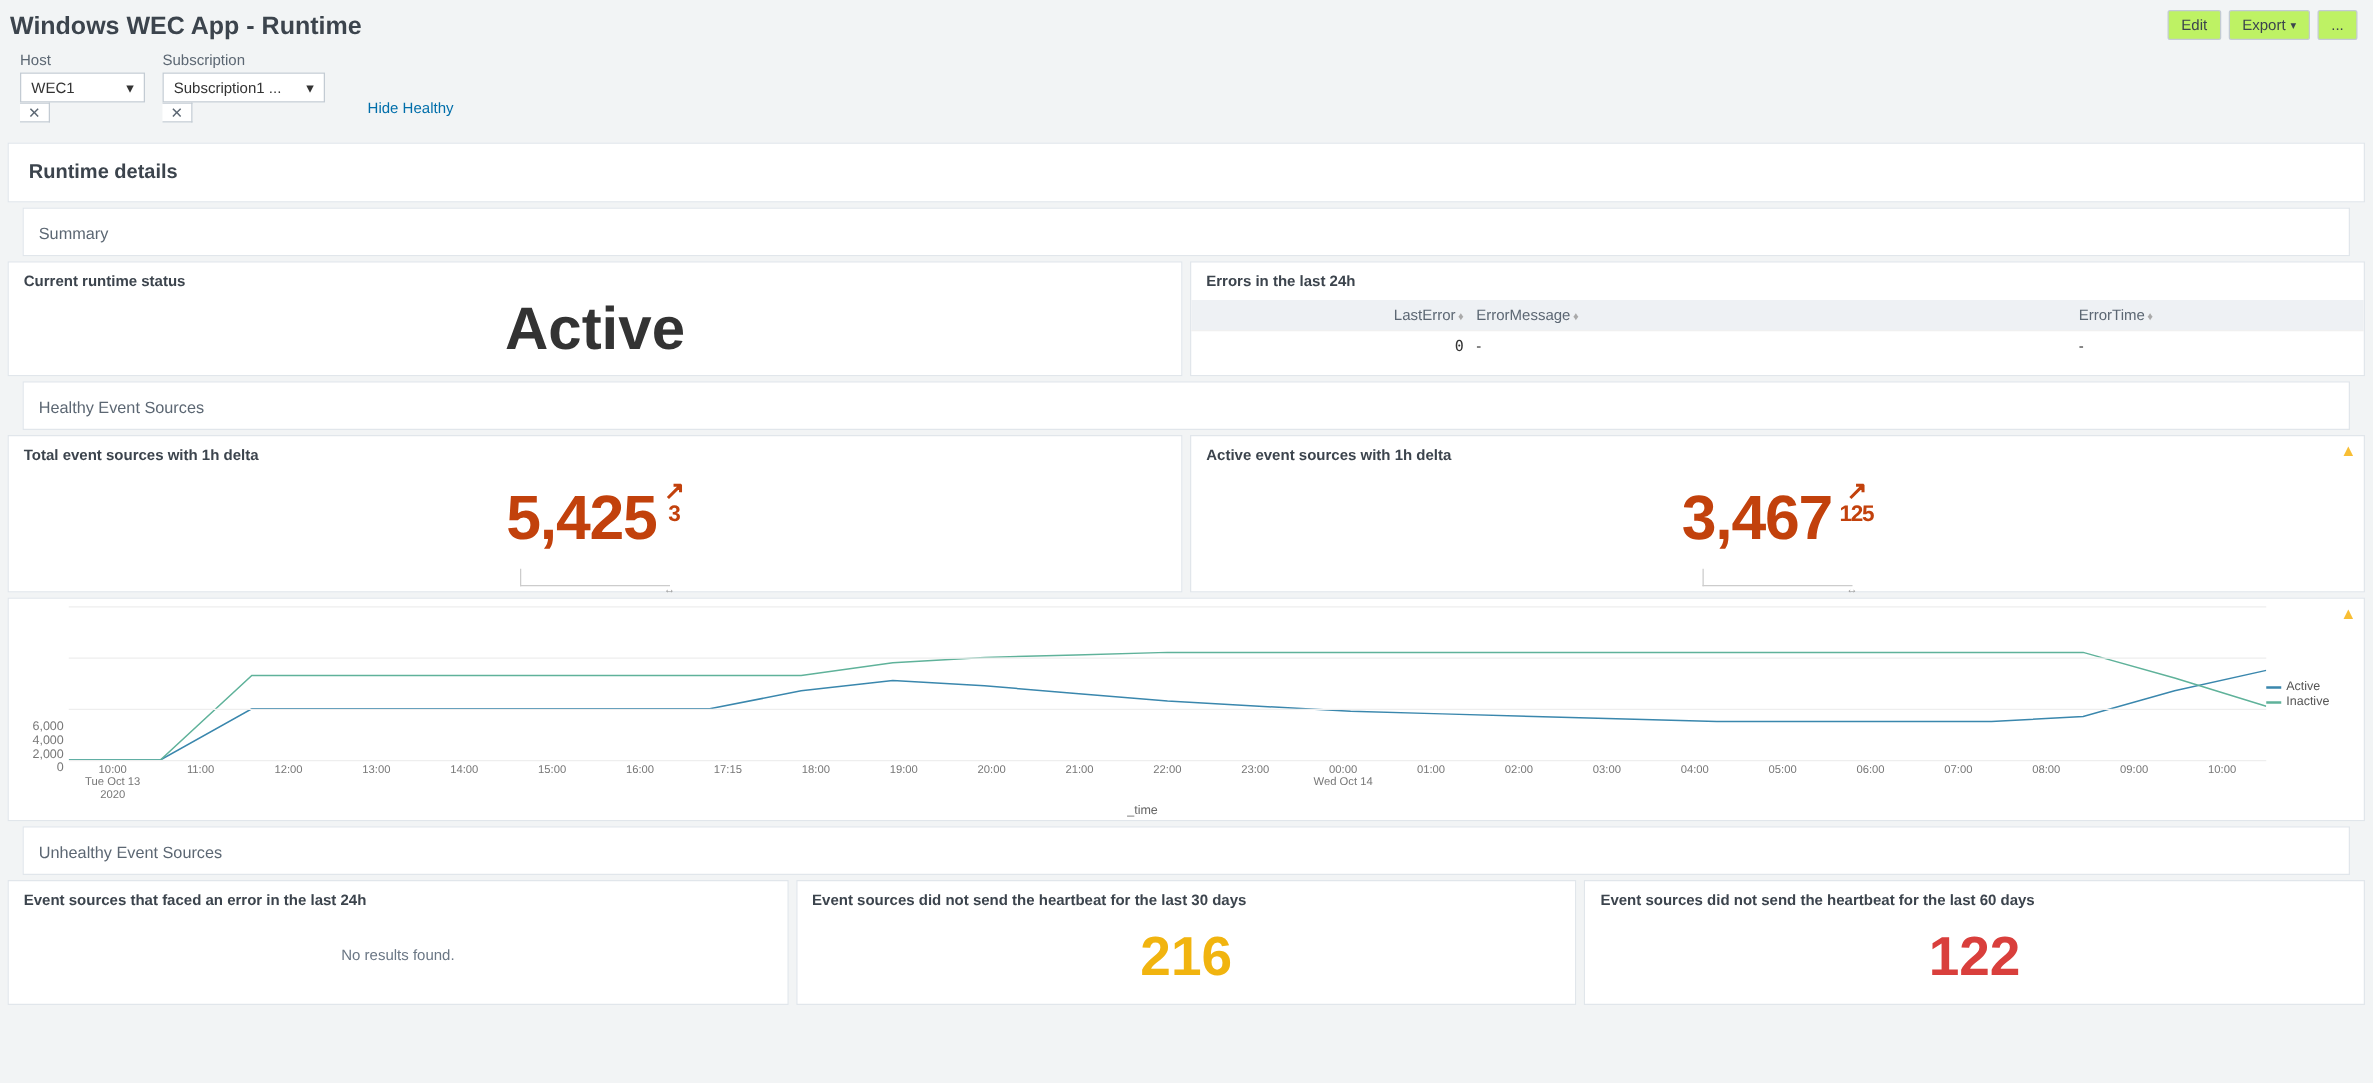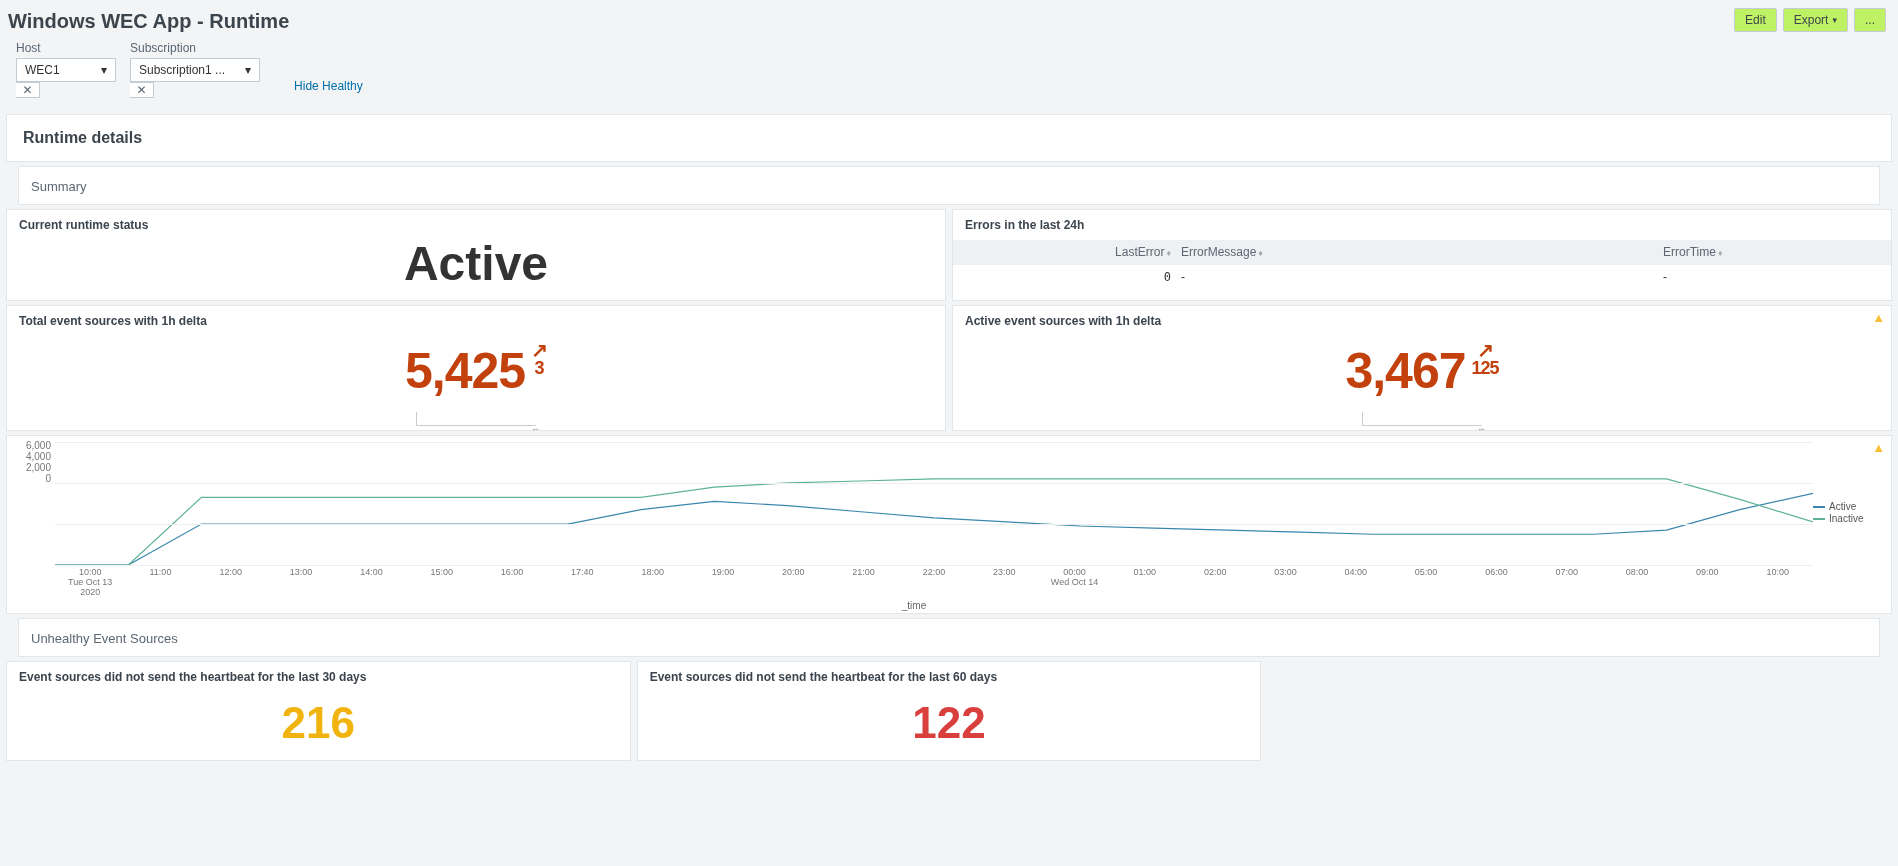--- a/index.html
+++ b/index.html
@@ -189,6 +189,7 @@
     </div>
   </div>
 
+  <div class="section-heading">Healthy Event Sources</div>
 
   <div class="grid-2">
     <div class="card">

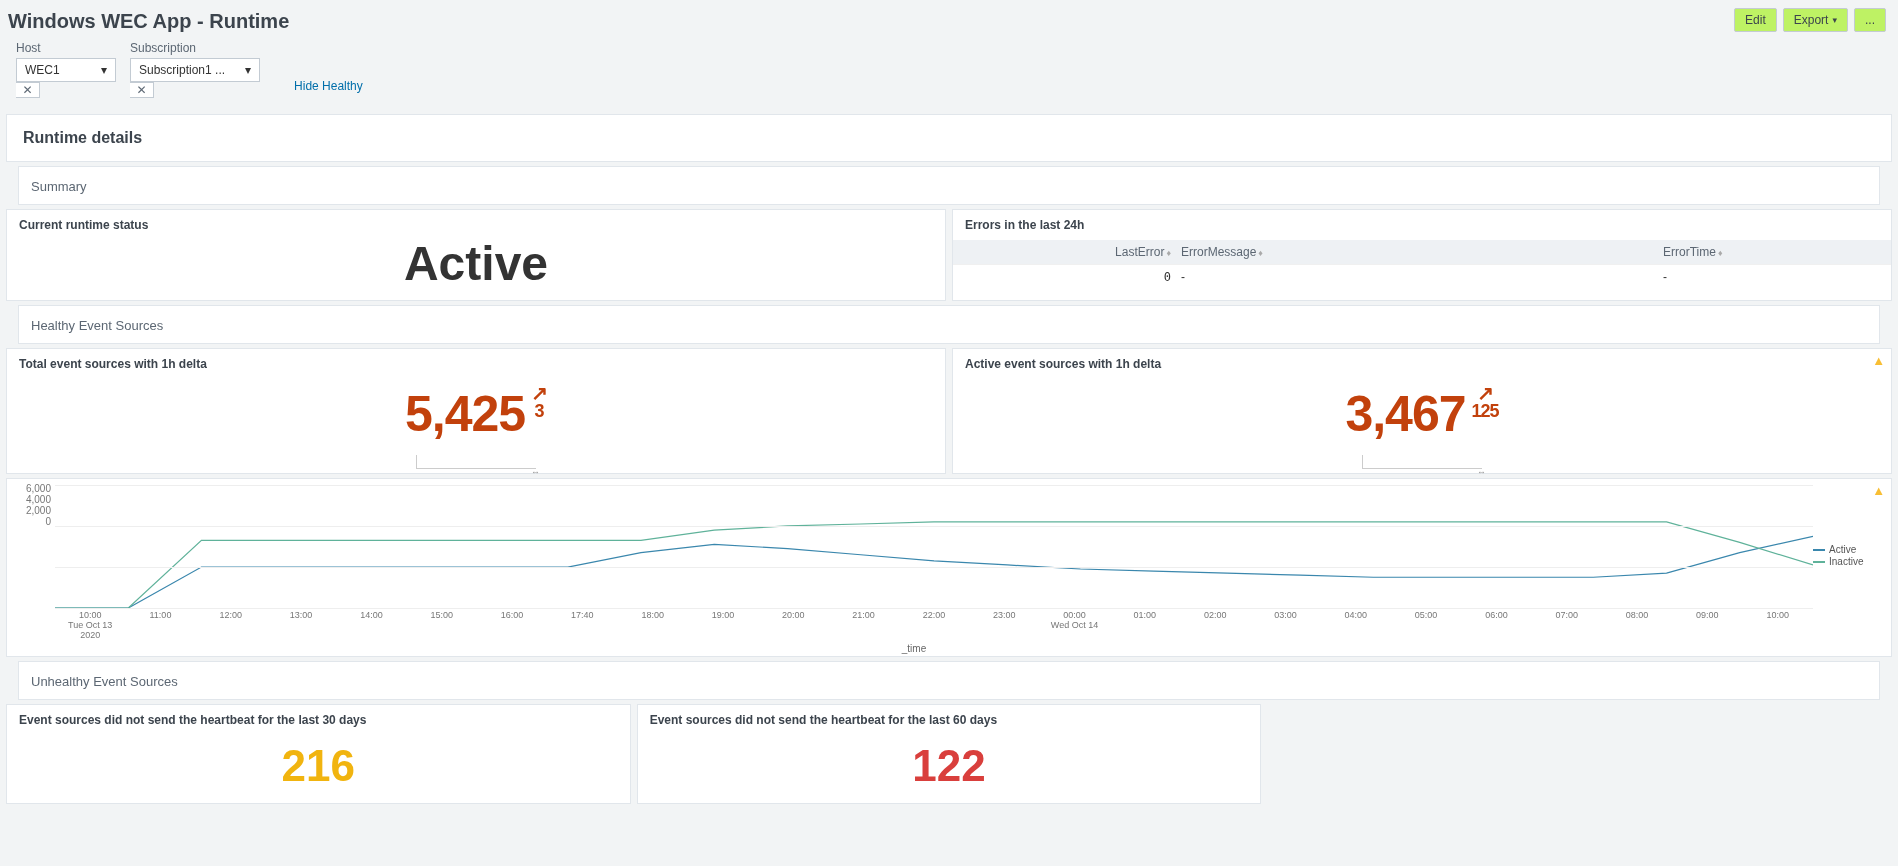--- a/index.html
+++ b/index.html
@@ -94,7 +94,7 @@
   .chart-card { background:#fff; border:1px solid #e1e6eb; margin:4px 0; position:relative; }
   .chart-body { display:flex; padding:4px 8px 8px 8px; }
   .chart-plot { flex:1; position:relative; height:165px; }
-  .y-labels { position:absolute; left:0; top:0; bottom:28px; width:36px; display:flex; flex-direction:column; justify-content:flex-start; font-size:10px; color:#777; text-align:right; }
+  .y-labels { position:absolute; left:0; top:0; bottom:28px; width:36px; display:flex; flex-direction:column; justify-content:flex-end; font-size:10px; color:#777; text-align:right; }
   .plot-area { position:absolute; left:40px; right:0; top:2px; bottom:40px; }
   .gridline { position:absolute; left:0; right:0; border-top:1px solid #eee; }
   .x-labels { position:absolute; left:40px; right:0; bottom:0; height:38px; display:flex; font-size:9px; color:#777; }

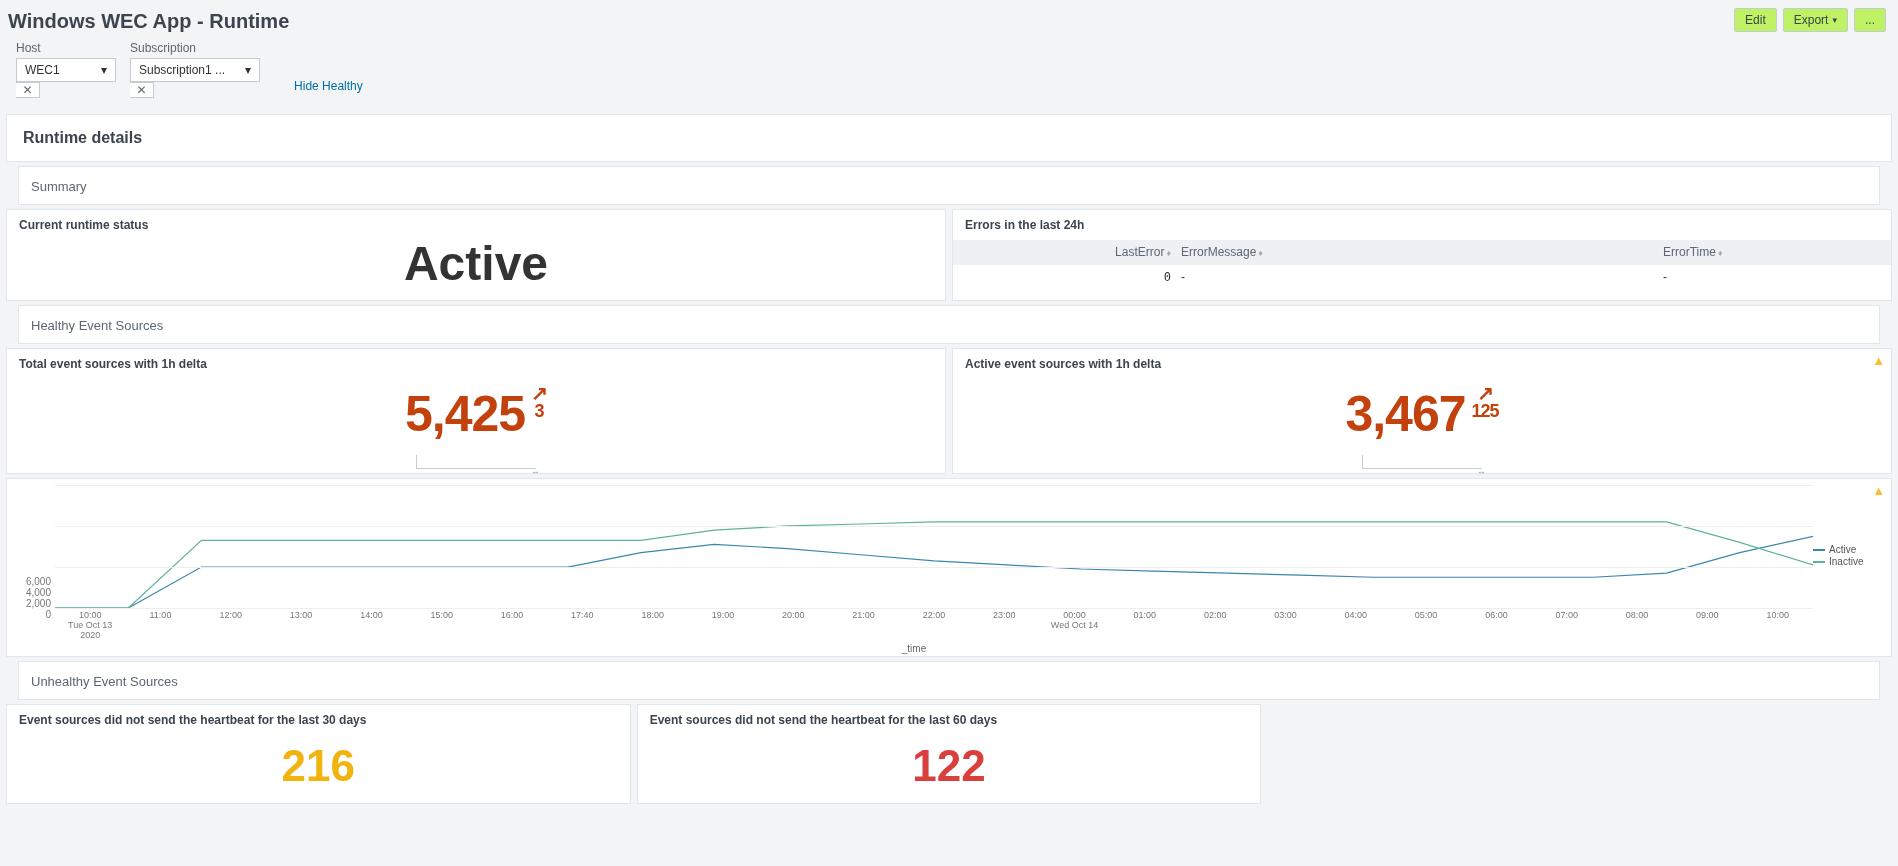--- a/index.html
+++ b/index.html
@@ -245,7 +245,7 @@
             <div class="x-tick">14:00</div>
             <div class="x-tick">15:00</div>
             <div class="x-tick">16:00</div>
-            <div class="x-tick">17:40</div>
+            <div class="x-tick">17:15</div>
             <div class="x-tick">18:00</div>
             <div class="x-tick">19:00</div>
             <div class="x-tick">20:00</div>

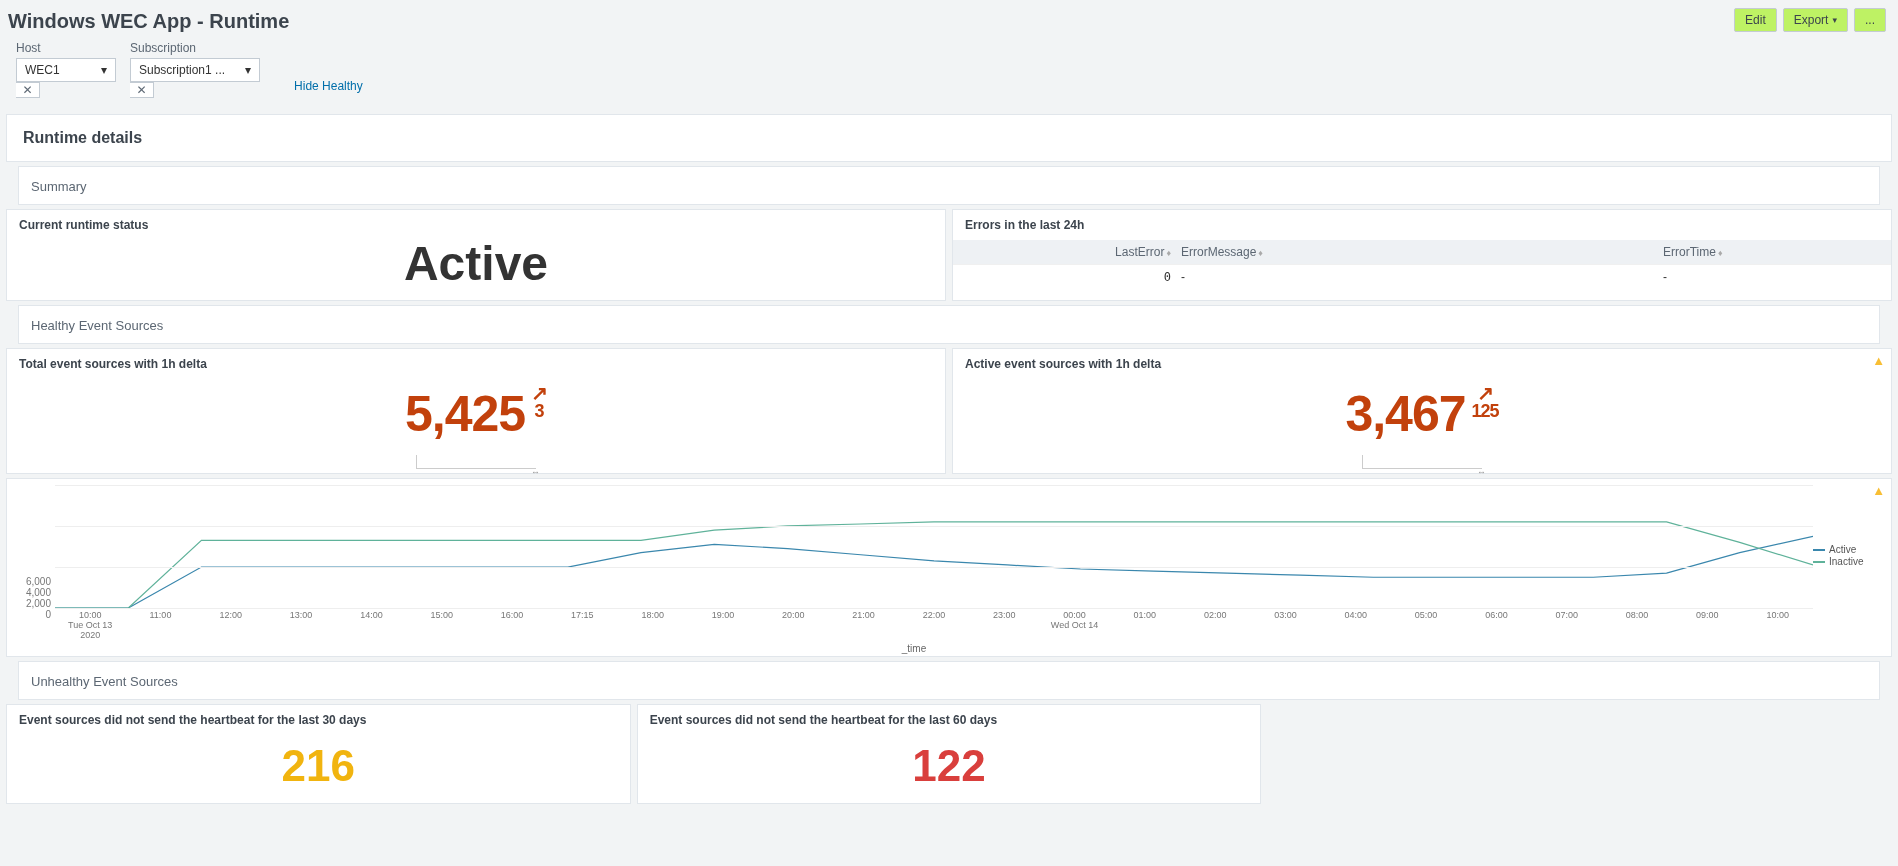--- a/index.html
+++ b/index.html
@@ -283,6 +283,10 @@
 
   <div class="grid-3">
     <div class="card">
+      <div class="card-header">Event sources that faced an error in the last 24h</div>
+      <div class="no-results">No results found.</div>
+    </div>
+    <div class="card">
       <div class="card-header">Event sources did not send the heartbeat for the last 30 days</div>
       <div class="big-yellow">216</div>
     </div>

